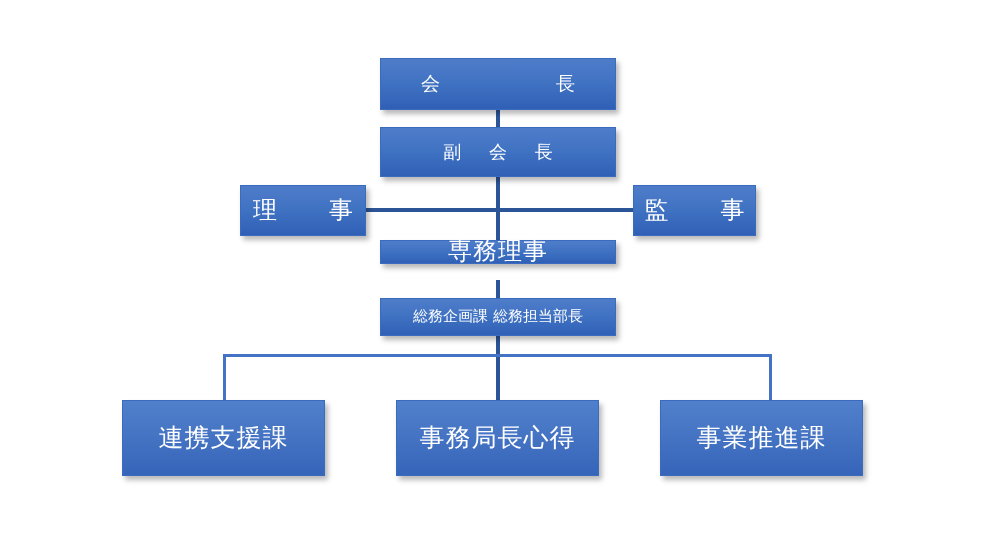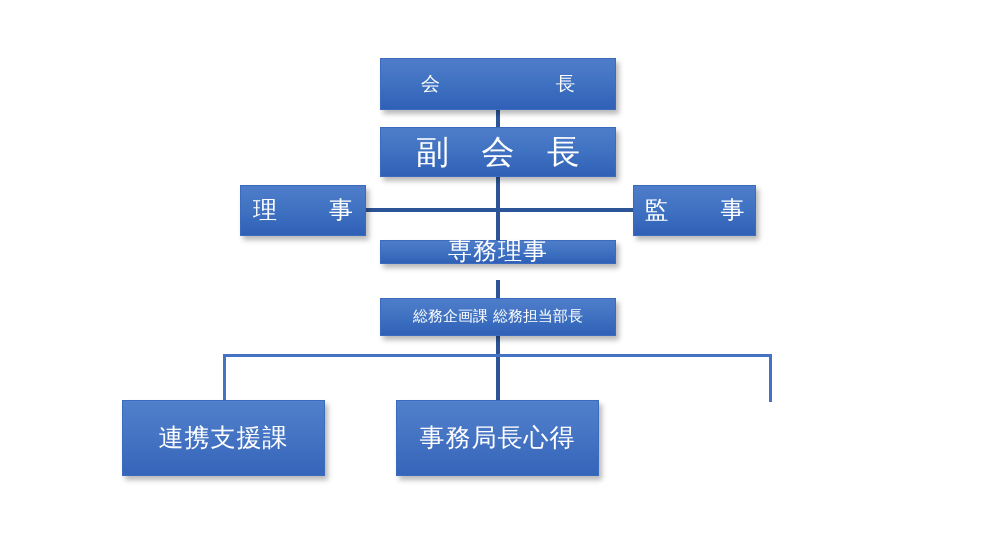--- a/index.html
+++ b/index.html
@@ -45,7 +45,7 @@
   }
   .node-vice-chairman {
     left: 380px; top: 127px; width: 236px; height: 50px;
-    font-size: 33px; letter-spacing: 11px; text-indent: 11px;
+    font-size: 18px; letter-spacing: 11px; text-indent: 11px;
   }
   .node-director {
     left: 240px; top: 185px; width: 126px; height: 51px;

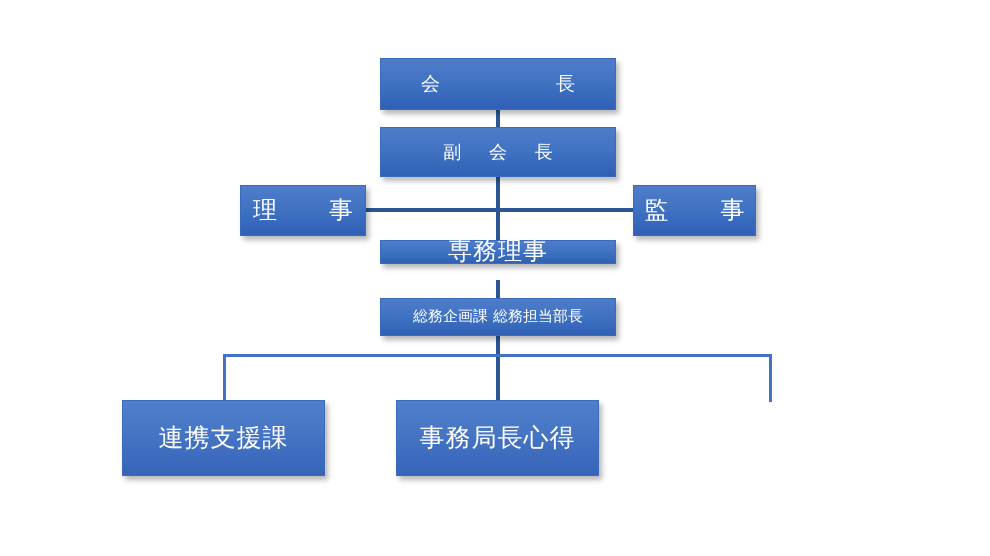--- a/index.html
+++ b/index.html
@@ -137,6 +137,7 @@
 
   <div class="node flat node-div node-div-2">事務局長心得</div>
 
+  <div class="node flat node-div node-div-3">事業推進課</div>
 
 </div>
 

